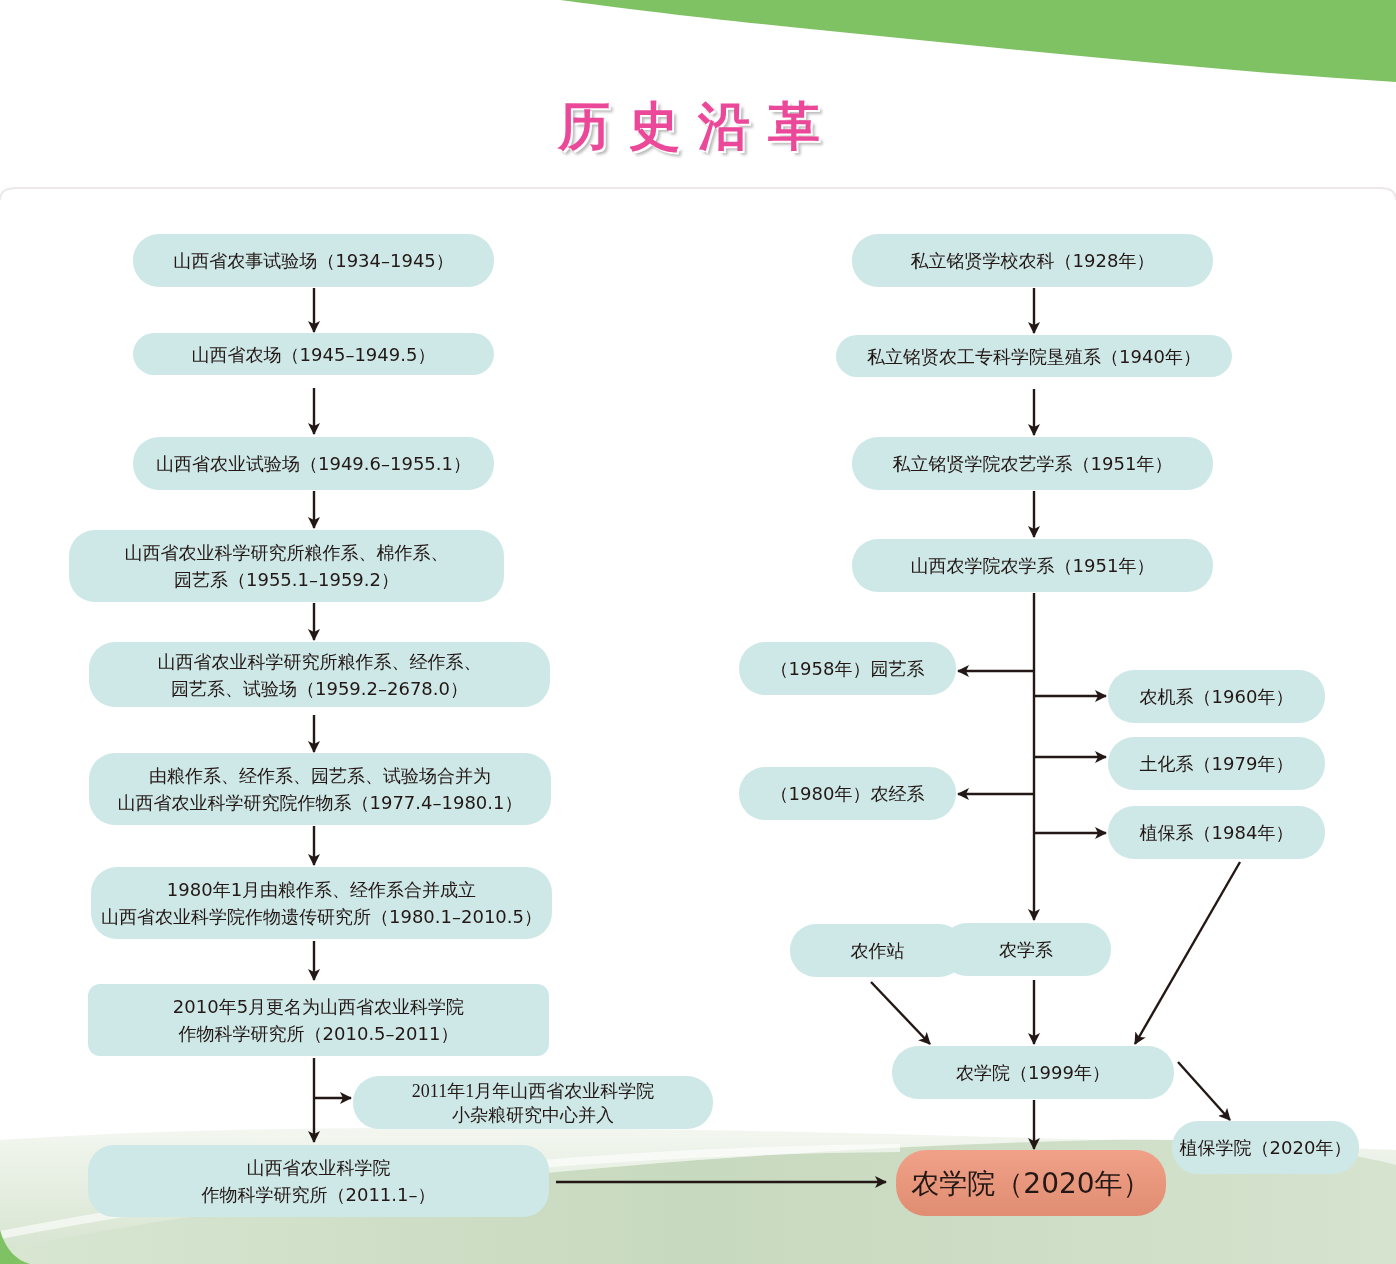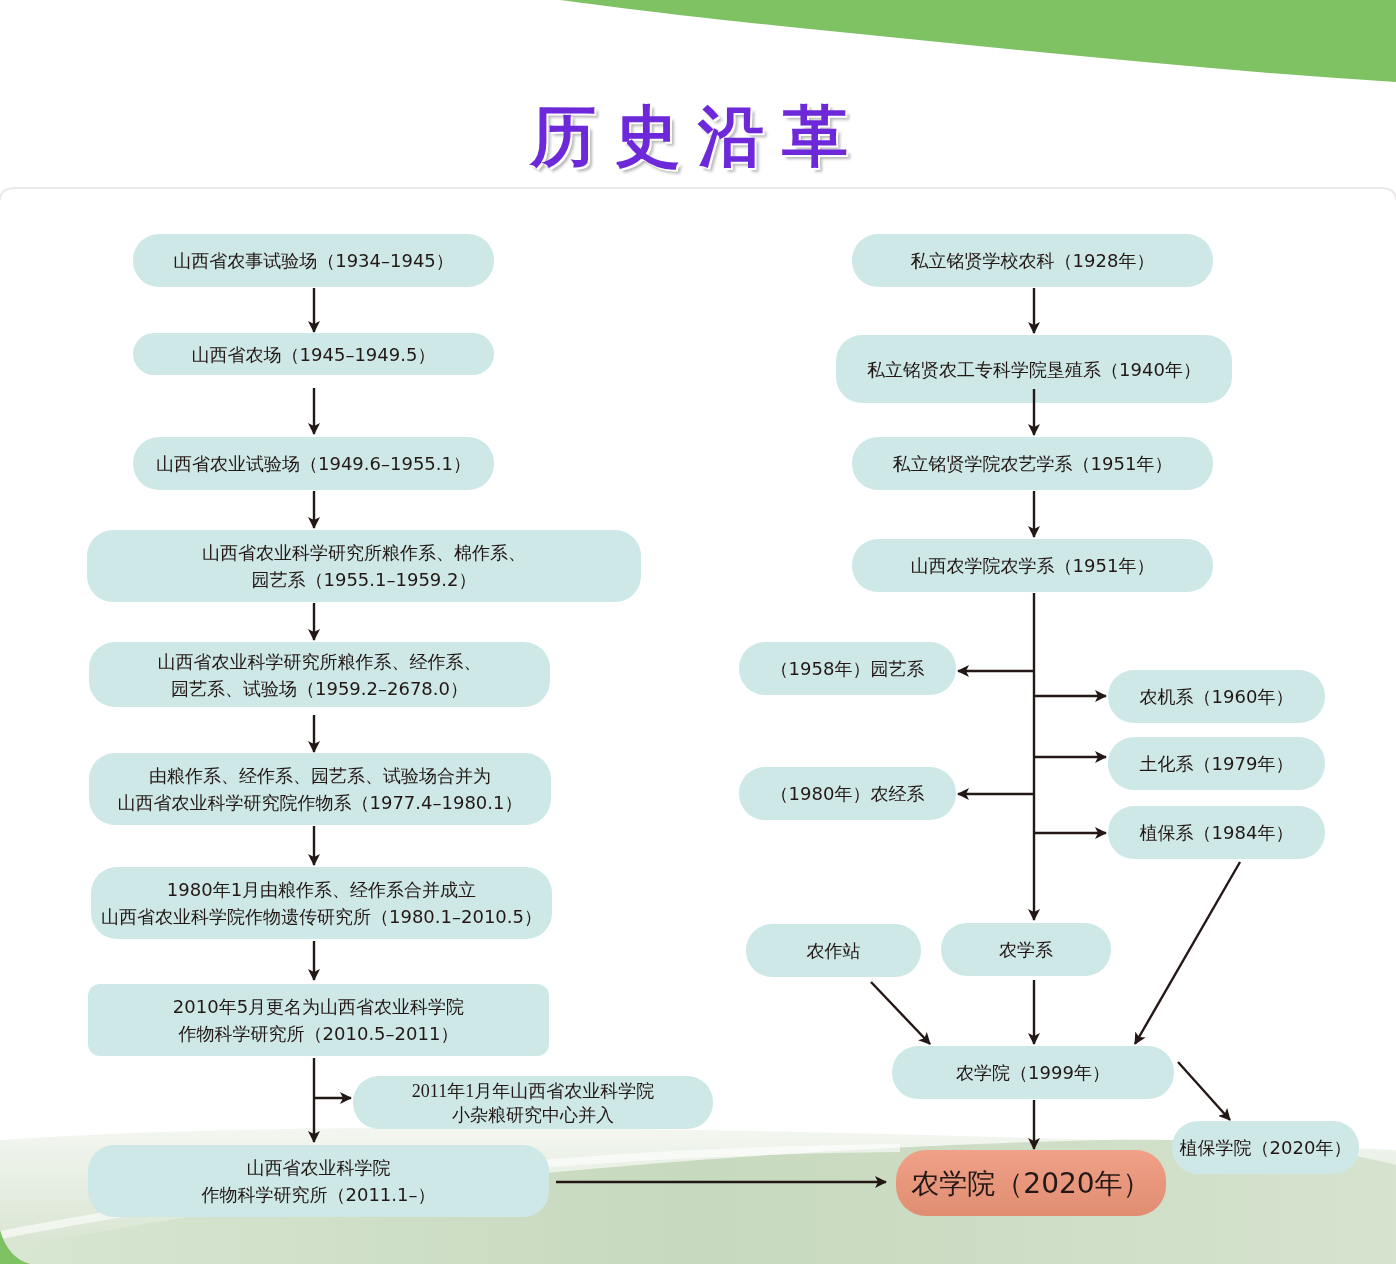--- a/index.html
+++ b/index.html
@@ -12,8 +12,8 @@
     #title {
       position: absolute; left: 0; width: 1396px; top: 92px; text-align: center;
       font-family: "DejaVu Serif", "Liberation Serif", serif;
-      font-size: 66px; font-weight: bold; letter-spacing: 18px;
-      color: #6d28d9;
+      font-size: 52px; font-weight: bold; letter-spacing: 18px;
+      color: #ec4899;
       text-shadow: 2px 2px 0 #ffffff, 4px 4px 3px rgba(0,0,0,0.28);
       z-index: 3;
     }

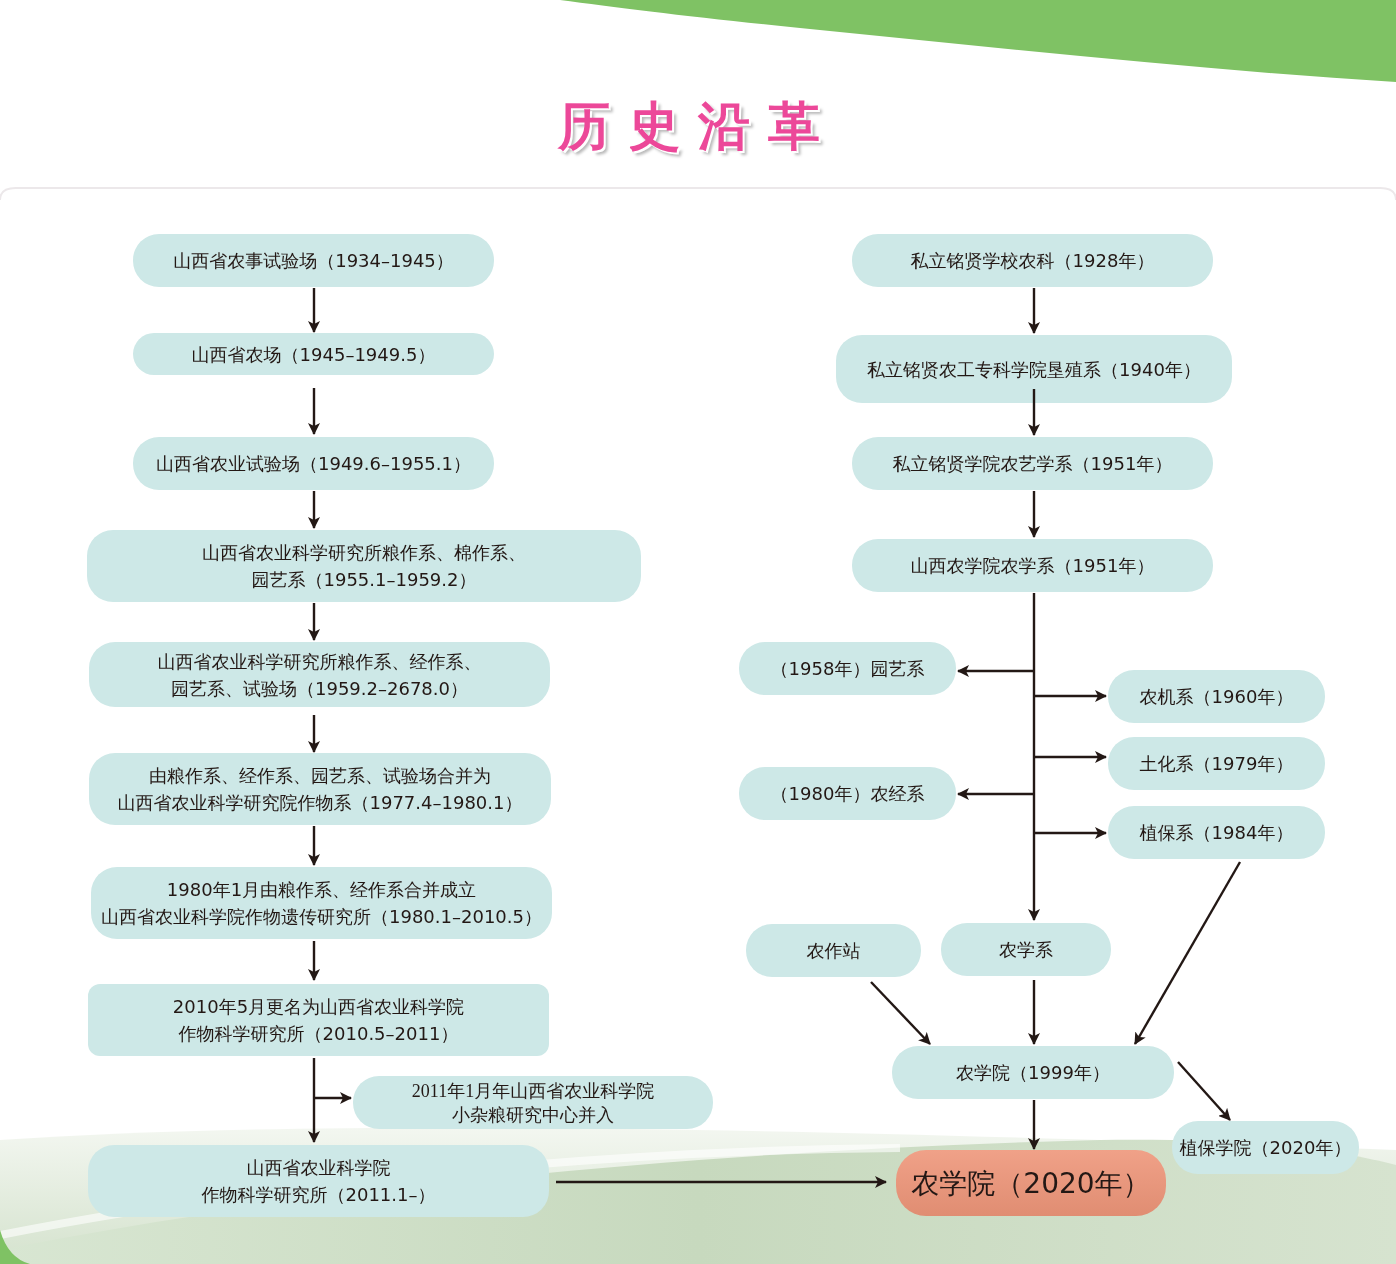--- a/index.html
+++ b/index.html
@@ -113,7 +113,7 @@
 <div class="node" id="n-R1" style="left:852px;top:234px;width:361px;height:53px;">
   <span>私立铭贤学校农科（1928年）</span>
 </div>
-<div class="node" id="n-R2" style="left:836px;top:335px;width:396px;height:68px;">
+<div class="node" id="n-R2" style="left:836px;top:335px;width:396px;height:42px;">
   <span>私立铭贤农工专科学院垦殖系（1940年）</span>
 </div>
 <div class="node" id="n-R3" style="left:852px;top:437px;width:361px;height:53px;">

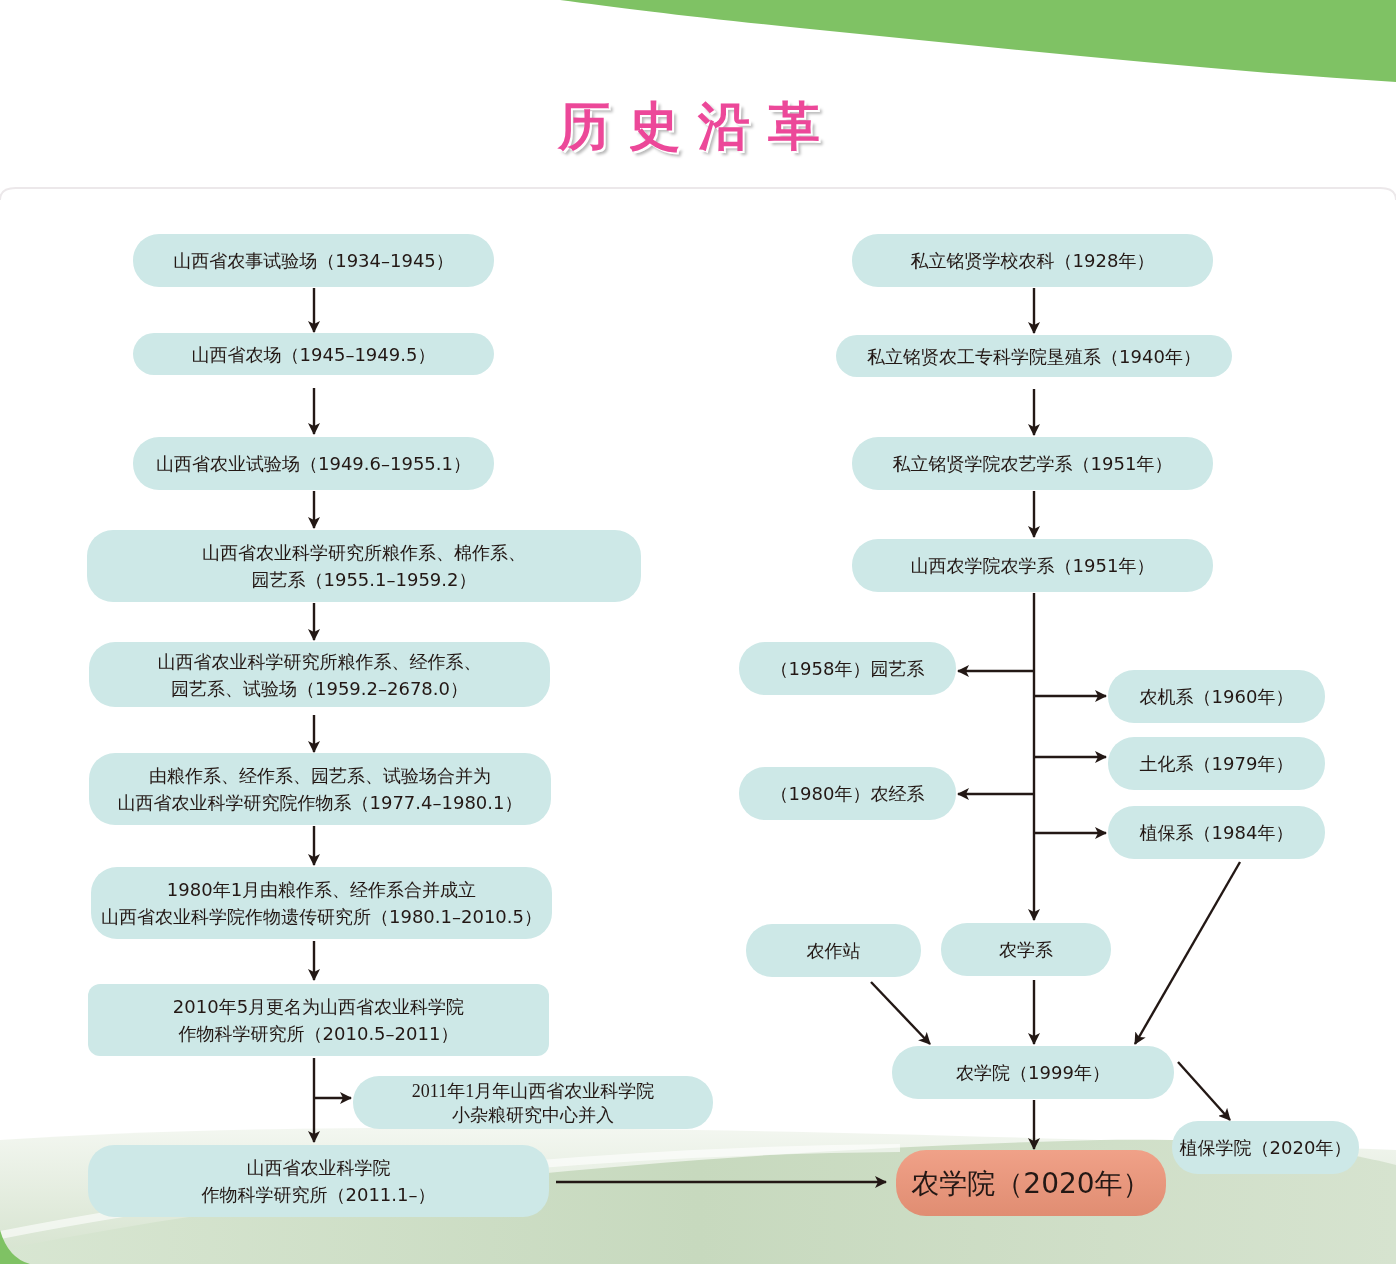--- a/index.html
+++ b/index.html
@@ -67,7 +67,7 @@
 <div class="node" id="n-L3" style="left:133px;top:437px;width:361px;height:53px;">
   <span>山西省农业试验场（1949.6–1955.1）</span>
 </div>
-<div class="node" id="n-L4" style="left:87px;top:530px;width:554px;height:72px;align-items:center;">
+<div class="node" id="n-L4" style="left:69px;top:530px;width:435px;height:72px;align-items:center;">
   <div>
     <span>山西省农业科学研究所粮作系、棉作系、</span>
     <span>园艺系（1955.1–1959.2）</span>

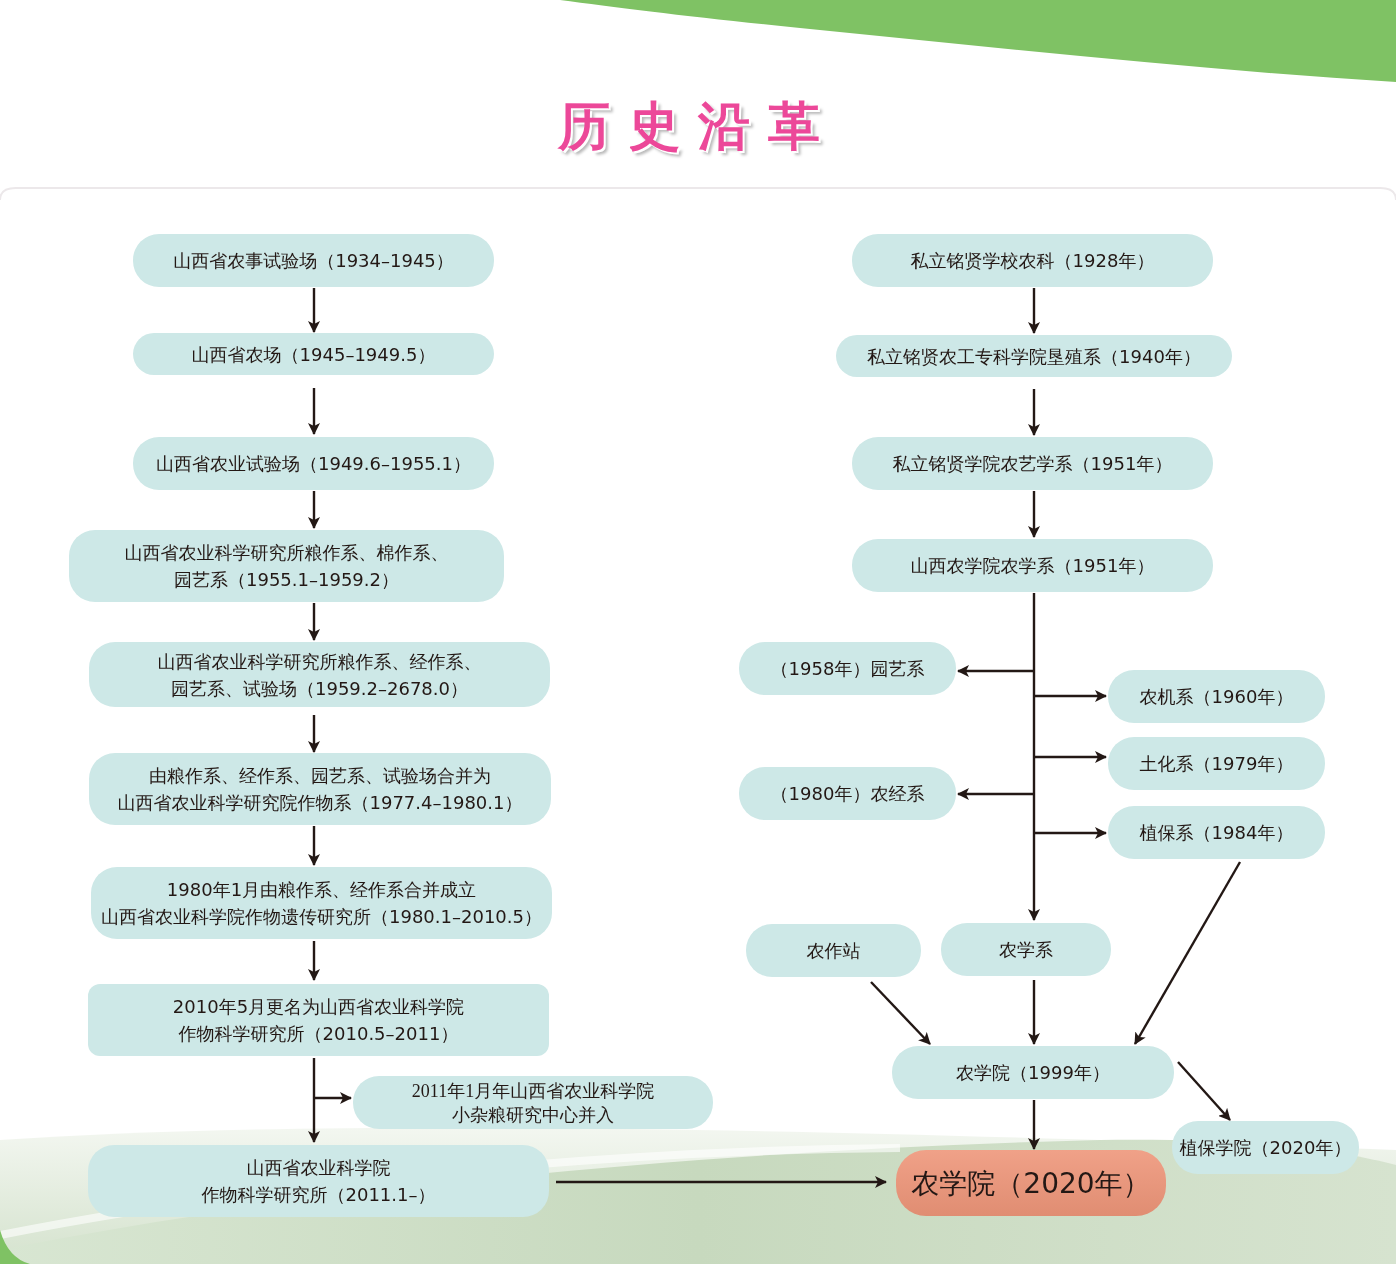--- a/index.html
+++ b/index.html
@@ -137,7 +137,7 @@
 <div class="node" id="n-S5" style="left:1108px;top:806px;width:217px;height:53px;">
   <span>植保系（1984年）</span>
 </div>
-<div class="node" id="n-N1" style="left:746px;top:924px;width:175px;height:53px;">
+<div class="node" id="n-N1" style="left:790px;top:924px;width:175px;height:53px;">
   <span>农作站</span>
 </div>
 <div class="node" id="n-N2" style="left:941px;top:923px;width:170px;height:53px;">

